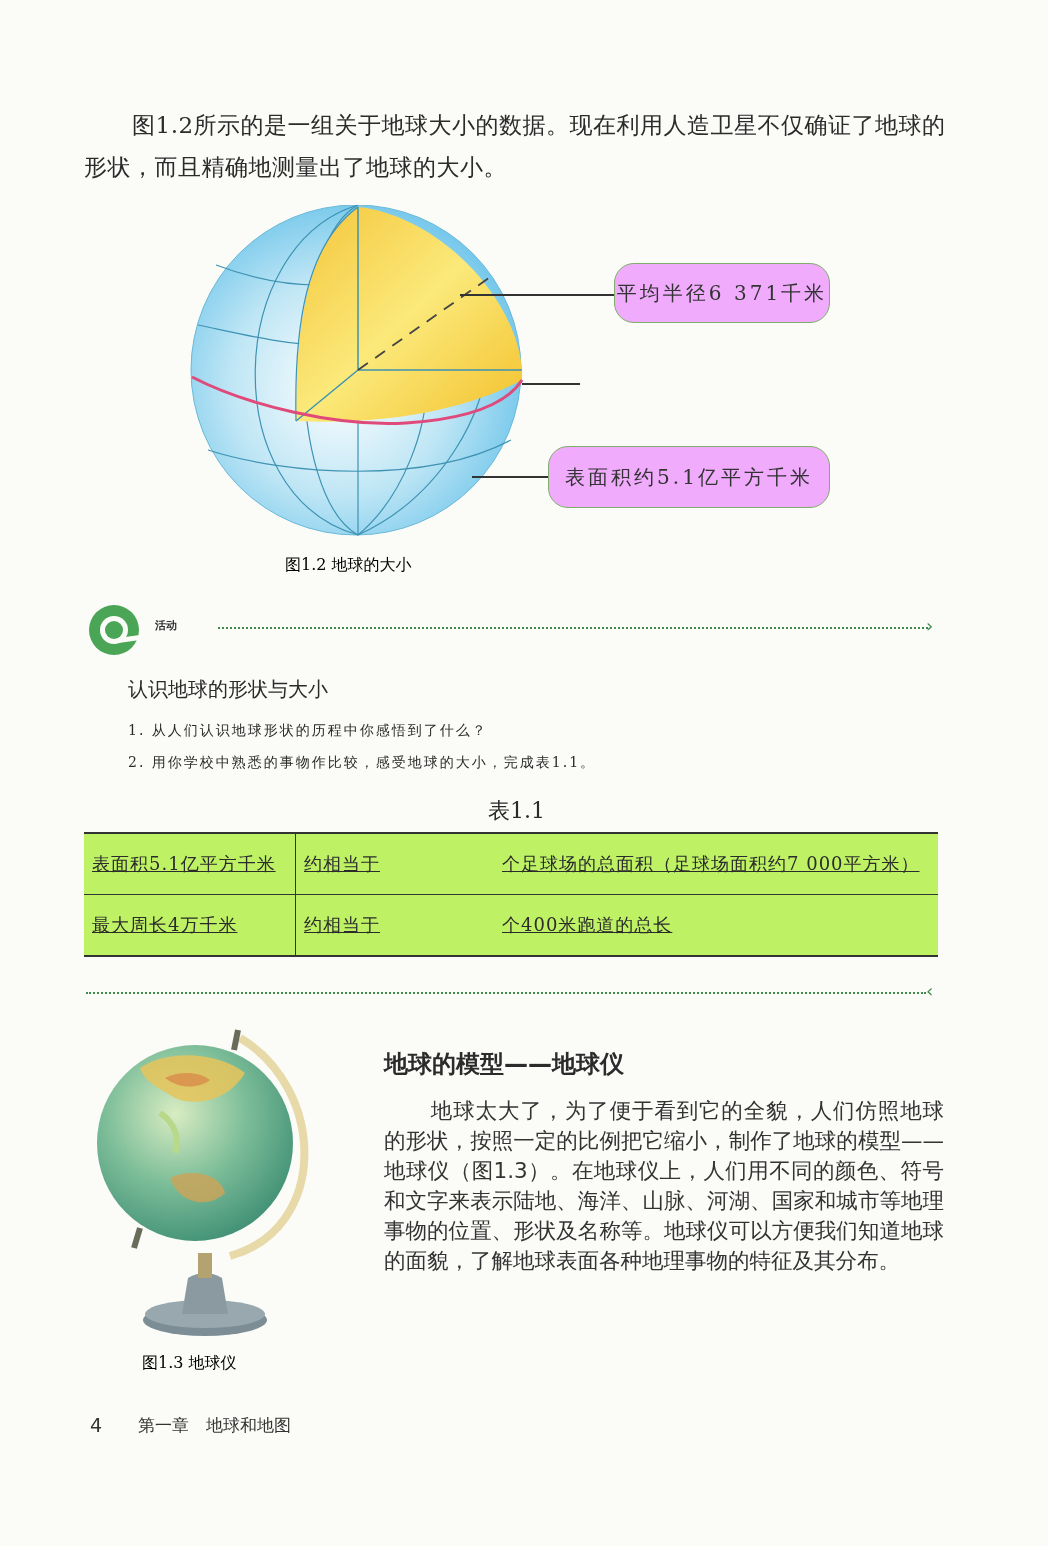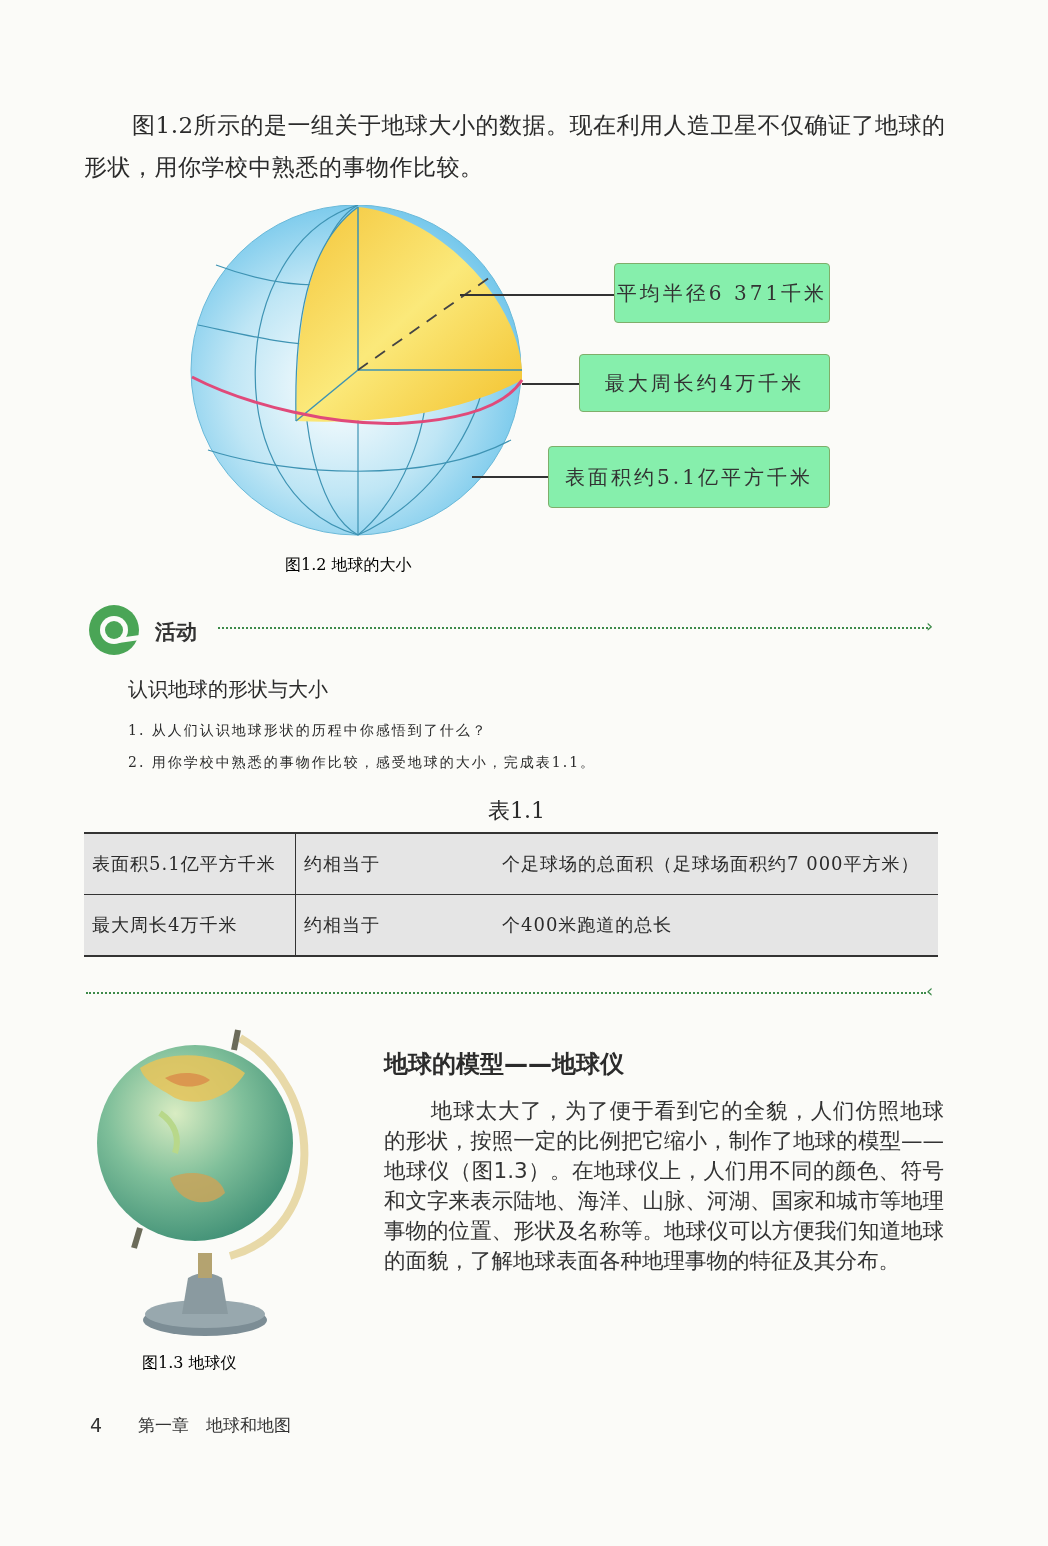--- a/index.html
+++ b/index.html
@@ -61,7 +61,7 @@
 </head>
 <body>
 
-<div id="intro" class="abs para"><span class="indent"></span><span>图1.2所示的是一组关于地球大小的数据。现在利用人造卫星不仅确证了地球的形状，用你学校中熟悉的事物作比较。</span></div>
+<div id="intro" class="abs para"><span class="indent"></span><span>图1.2所示的是一组关于地球大小的数据。现在利用人造卫星不仅确证了地球的形状，而且精确地测量出了地球的大小。</span></div>
 
 <div id="fig12" class="abs">
   <svg class="abs" style="left:0;top:0" width="345" height="335" viewBox="0 0 345 335">

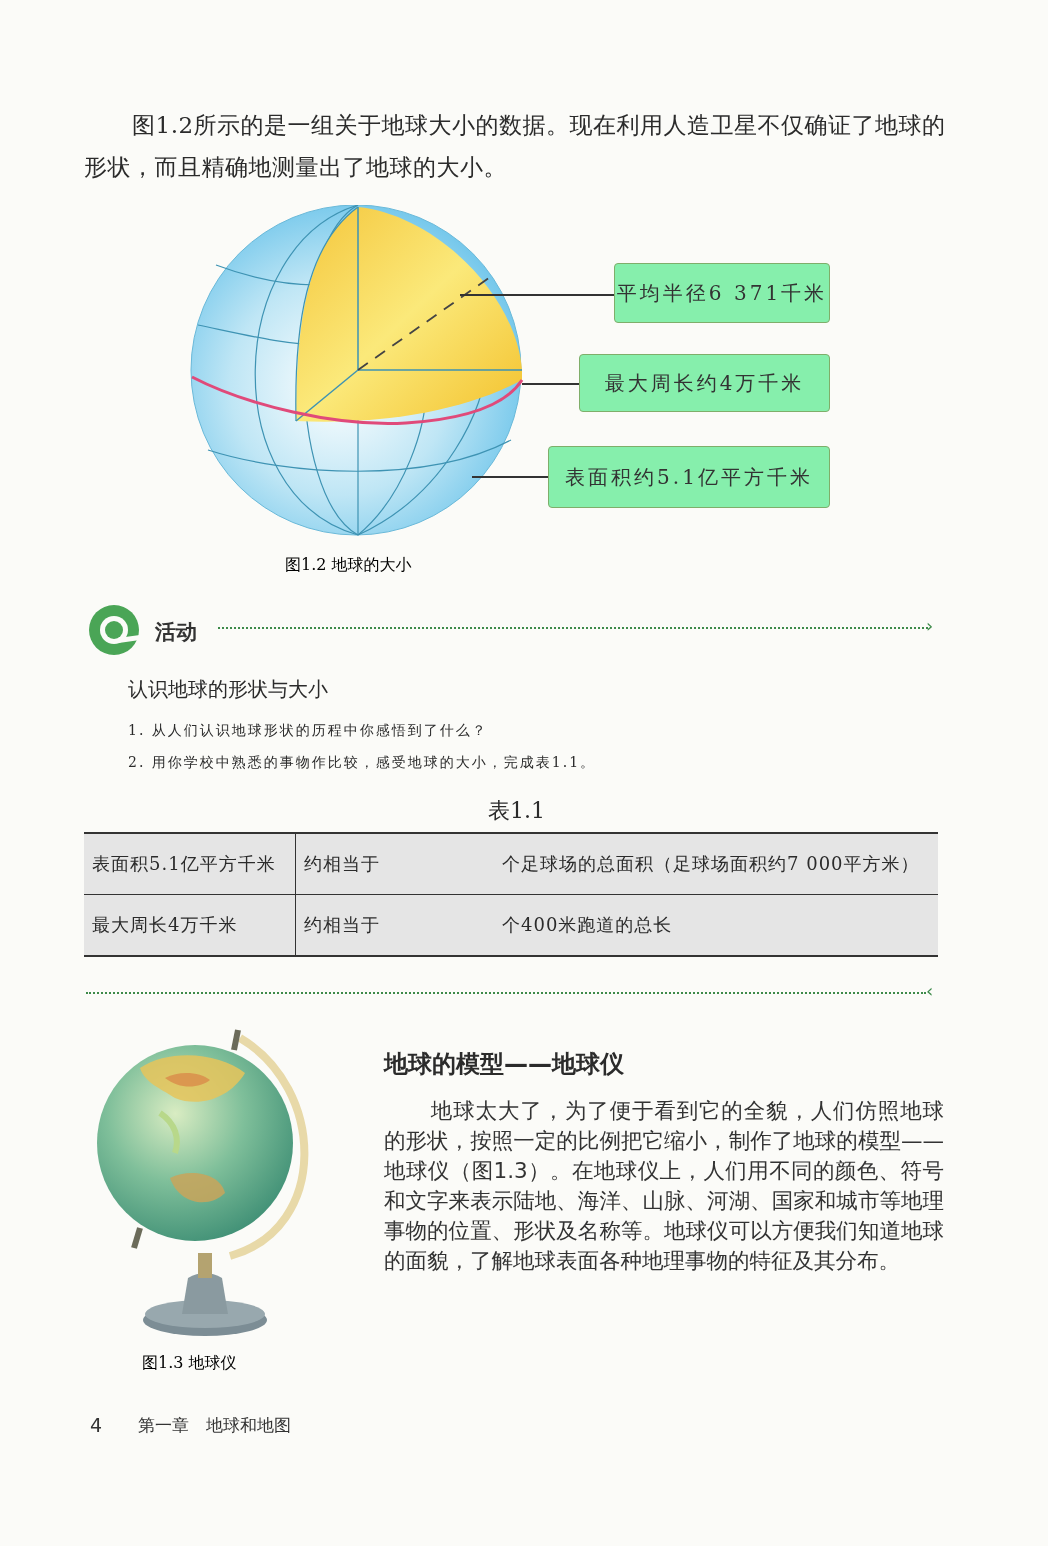--- a/index.html
+++ b/index.html
@@ -19,8 +19,8 @@
   
   #fig12 { left: 186px; top: 205px; width: 660px; height: 340px; }
   .callout {
-    position: absolute; background: #86efac; border: 1.5px solid #7fae6a;
-    border-radius: 4px; font-size: 20px; letter-spacing: 3px;
+    position: absolute; background: #f0abfc; border: 1.5px solid #7fae6a;
+    border-radius: 20px; font-size: 20px; letter-spacing: 3px;
     display: flex; align-items: center; justify-content: center; color: #333;
   }
   .leader { position: absolute; height: 1.5px; background: #333; }

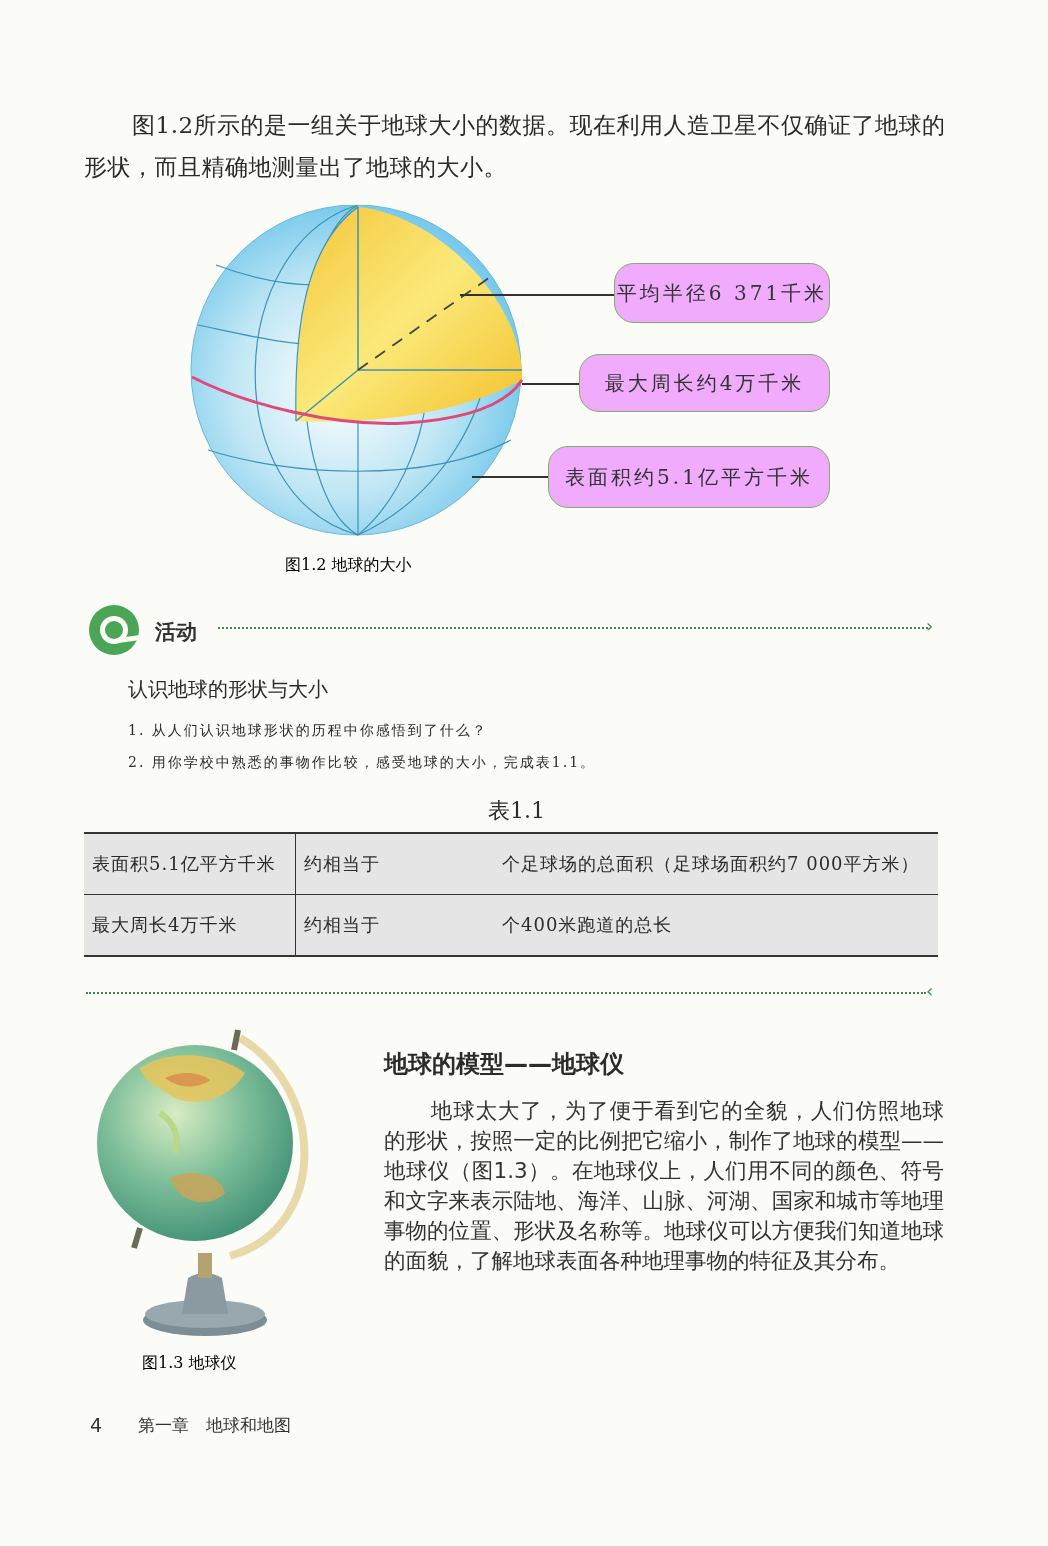--- a/index.html
+++ b/index.html
@@ -104,7 +104,6 @@
   <div class="leader" style="left:286px;top:271px;width:76px;"></div>
 
   <div class="callout" style="left:428px;top:58px;width:214px;height:58px;">平均半径6 371千米</div>
-  <div class="callout" style="left:393px;top:149px;width:249px;height:56px;">最大周长约4万千米</div>
   <div class="callout" style="left:362px;top:241px;width:280px;height:60px;">表面积约5.1亿平方千米</div>
 </div>
 <div class="abs caption" style="left:285px;top:555px;">图1.2  地球的大小</div>

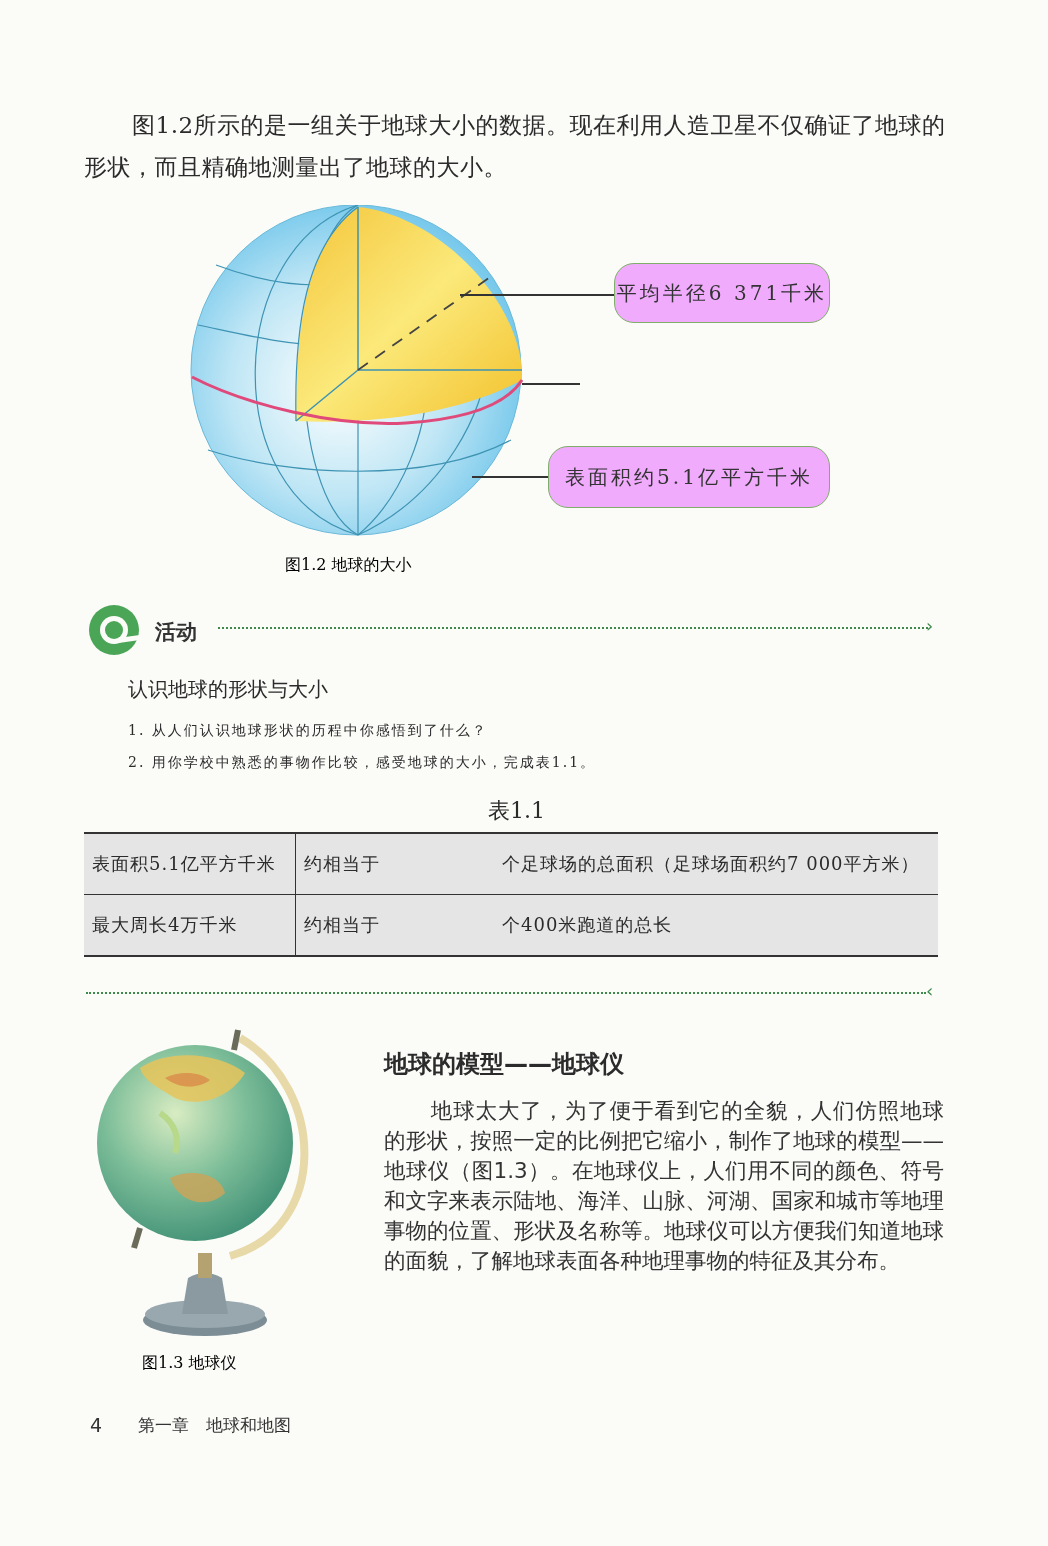--- a/index.html
+++ b/index.html
@@ -28,7 +28,7 @@
 
   
   #act-icon { left: 88px; top: 604px; width: 52px; height: 52px; }
-  #act-title { left: 155px; top: 618px; font-family: Liberation Serif, serif; font-weight: bold; font-size: 21px; color: #333; }
+  #act-title { left: 155px; top: 618px; font-family: Liberation Serif, serif; font-weight: bold; font-size: 11px; color: #333; }
   #act-dots-top { left: 218px; top: 627px; width: 710px; border-top: 2px dotted #3d8a4a; }
   .arrow-r { font-size: 18px; color: #3d8a4a; font-family: "DejaVu Sans", sans-serif; }
   #act-sub { left: 128px; top: 676px; font-size: 20px; }

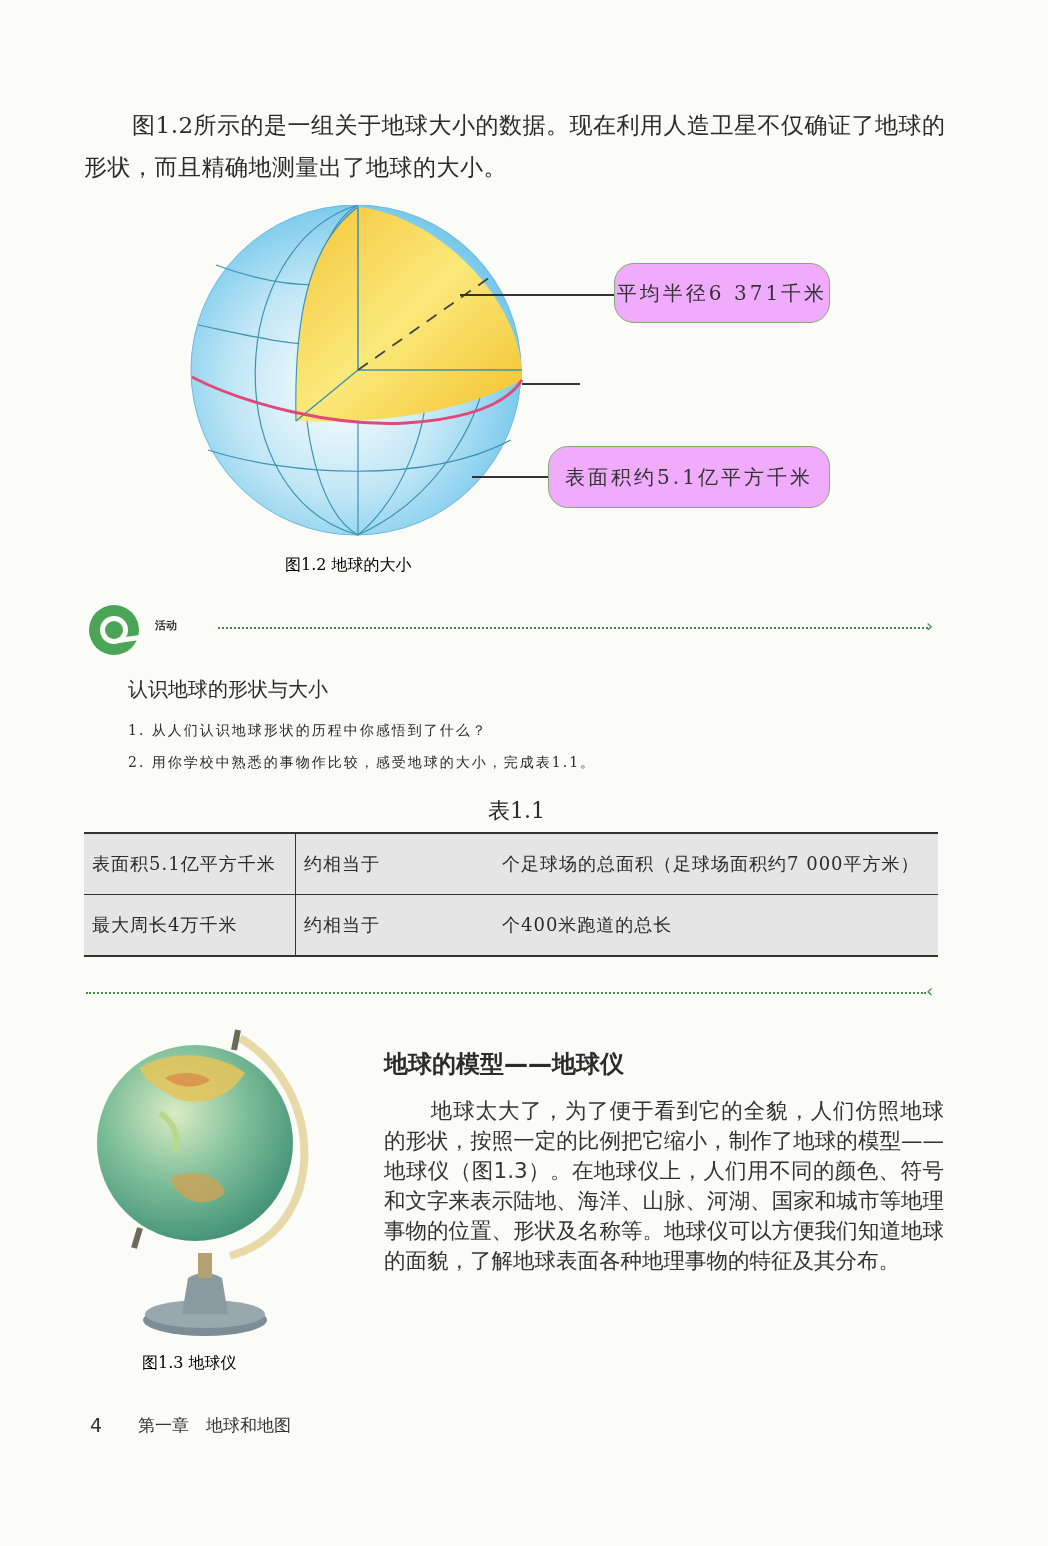--- a/index.html
+++ b/index.html
@@ -37,9 +37,9 @@
 
   table#t11 {
     position: absolute; left: 84px; top: 832px; width: 854px;
-    border-collapse: collapse; background: #e5e5e5;
+    border-collapse: collapse; background: #bef264;
     border-top: 2.5px solid #333; border-bottom: 2.5px solid #333;
-    font-size: 18px; letter-spacing: 1px;
+    font-size: 18px; letter-spacing: 1px; text-decoration: underline;
   }
   table#t11 td { height: 60px; padding: 0 8px; border-bottom: 1.5px solid #333; }
   table#t11 tr:last-child td { border-bottom: none; }

